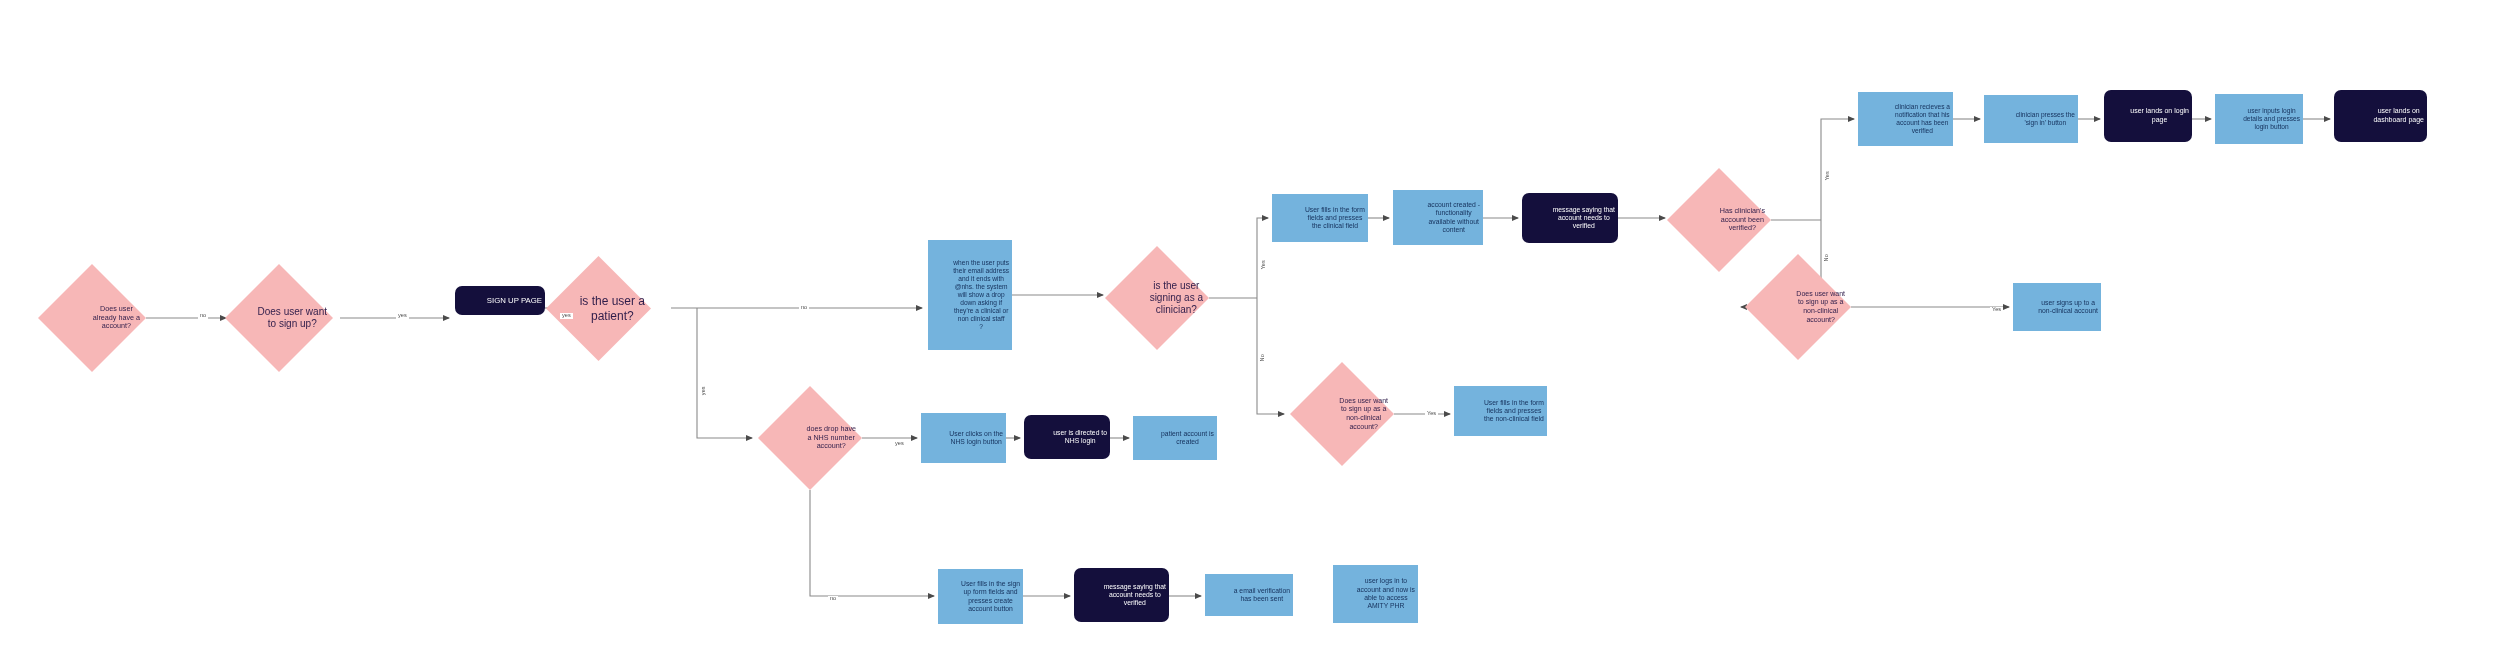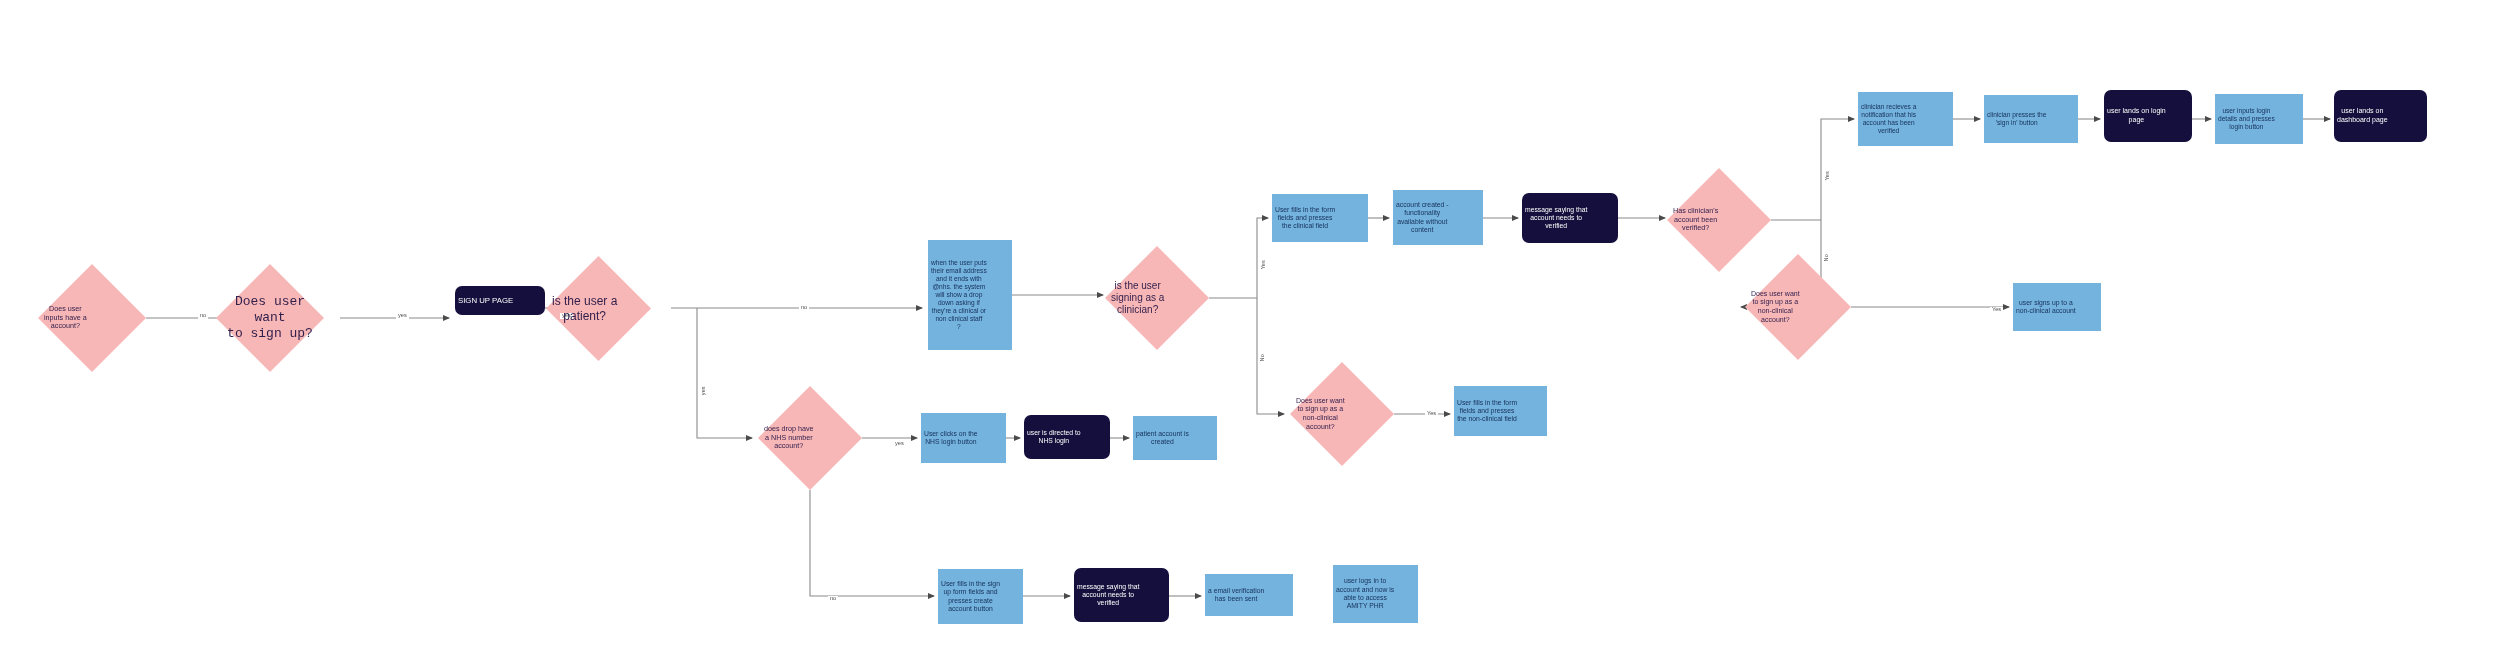--- a/index.html
+++ b/index.html
@@ -30,7 +30,7 @@
     box-sizing: border-box;
     display: flex;
     align-items: center;
-    justify-content: flex-start;
+    justify-content: flex-end;
     text-align: center;
     line-height: 1.22;
     white-space: pre-line;

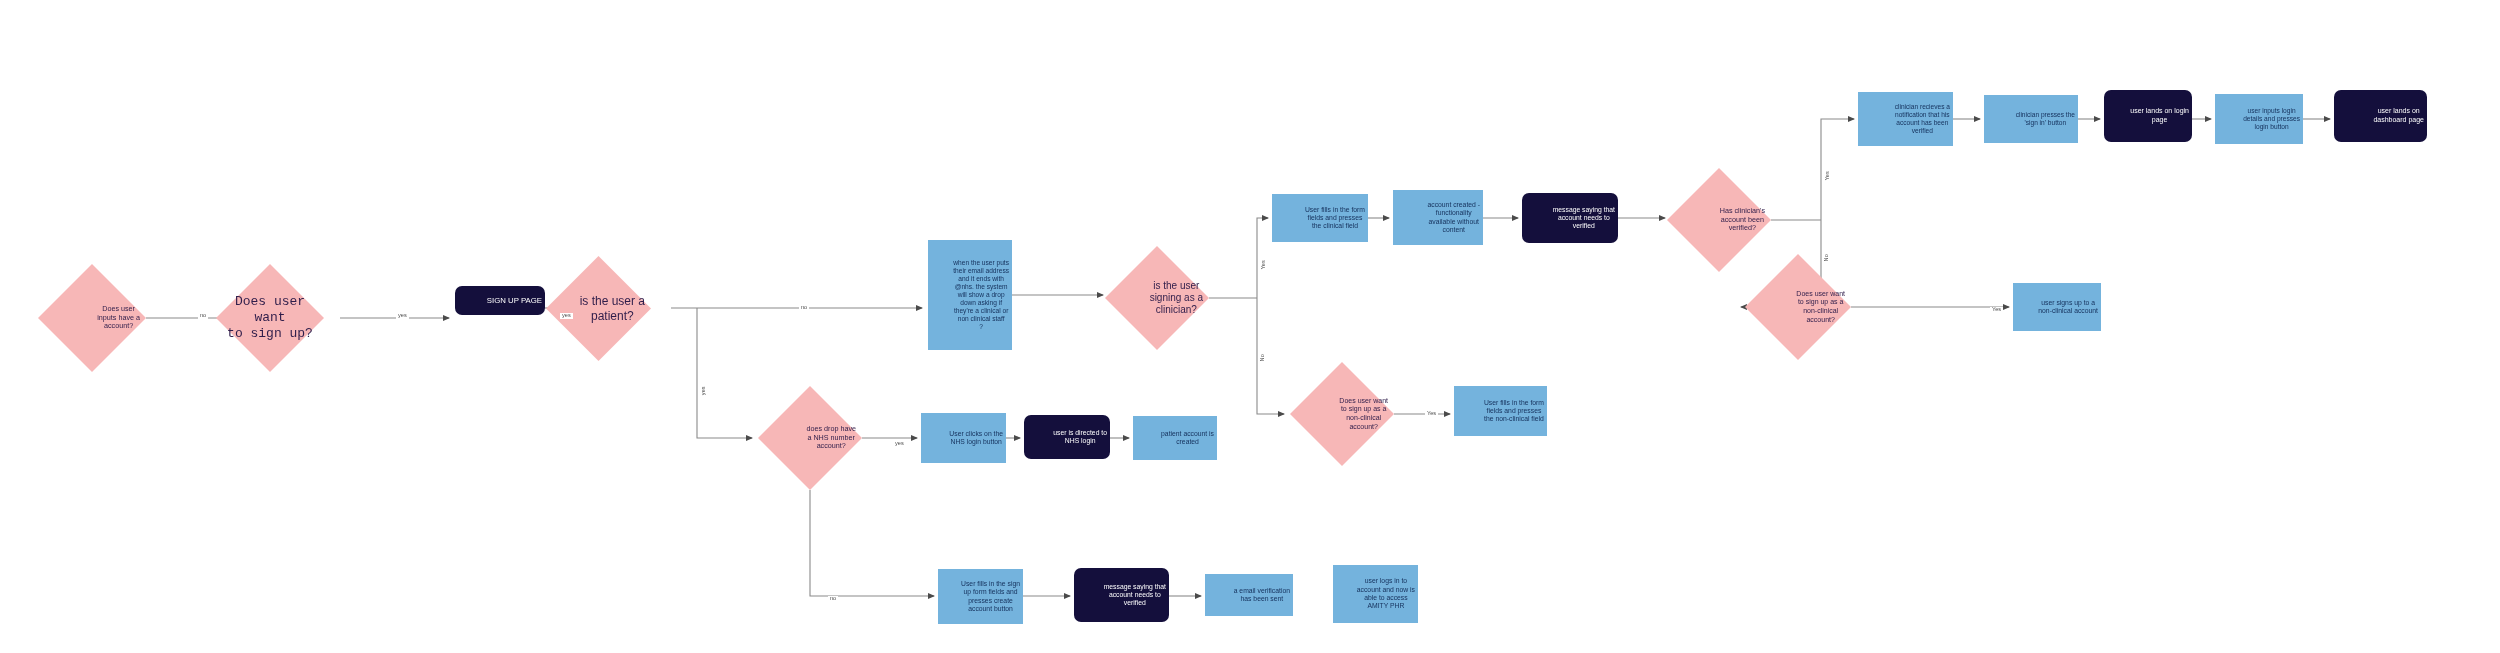--- a/index.html
+++ b/index.html
@@ -138,7 +138,7 @@
 
   <div id="node-layer">
       <div class="node decision" style="left: 38px; top: 264px; width: 108px; height: 108px; font-size: 7.2px;"><div class="dia-shape"></div><div class="dia-label">Does user
-inputs have a
+already have a
 account?</div></div>
       <div class="node decision" style="left: 216px; top: 264px; width: 108px; height: 108px; font-size: 13px; font-family: Liberation Mono, monospace;"><div class="dia-shape"></div><div class="dia-label">Does user want
 to sign up?</div></div>

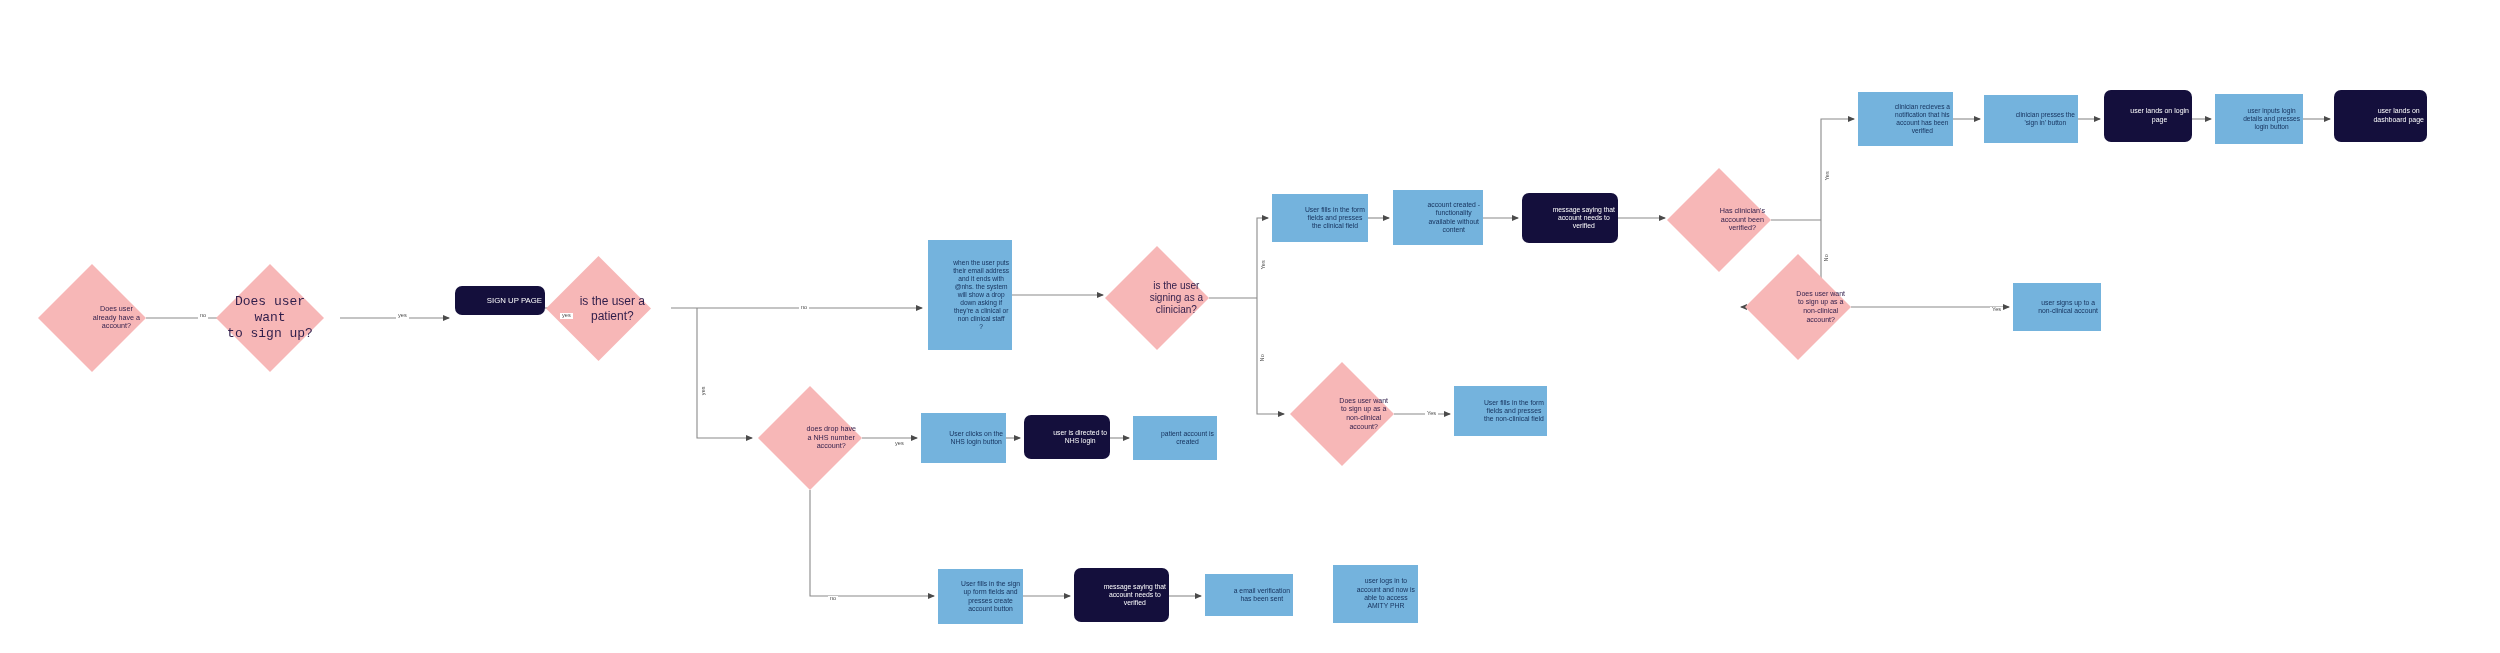--- a/index.html
+++ b/index.html
@@ -140,7 +140,7 @@
       <div class="node decision" style="left: 38px; top: 264px; width: 108px; height: 108px; font-size: 7.2px;"><div class="dia-shape"></div><div class="dia-label">Does user
 already have a
 account?</div></div>
-      <div class="node decision" style="left: 216px; top: 264px; width: 108px; height: 108px; font-size: 13px; font-family: Liberation Mono, monospace;"><div class="dia-shape"></div><div class="dia-label">Does user want
+      <div class="node decision" style="left: 225px; top: 264px; width: 108px; height: 108px; font-size: 10px;"><div class="dia-shape"></div><div class="dia-label">Does user want
 to sign up?</div></div>
       <div class="node process-dark" style="left: 455px; top: 286px; width: 90px; height: 29px; font-size: 7.8px;"><span>SIGN UP PAGE</span></div>
       <div class="node decision" style="left: 546px; top: 256px; width: 105px; height: 105px; font-size: 12px;"><div class="dia-shape"></div><div class="dia-label">is the user a

